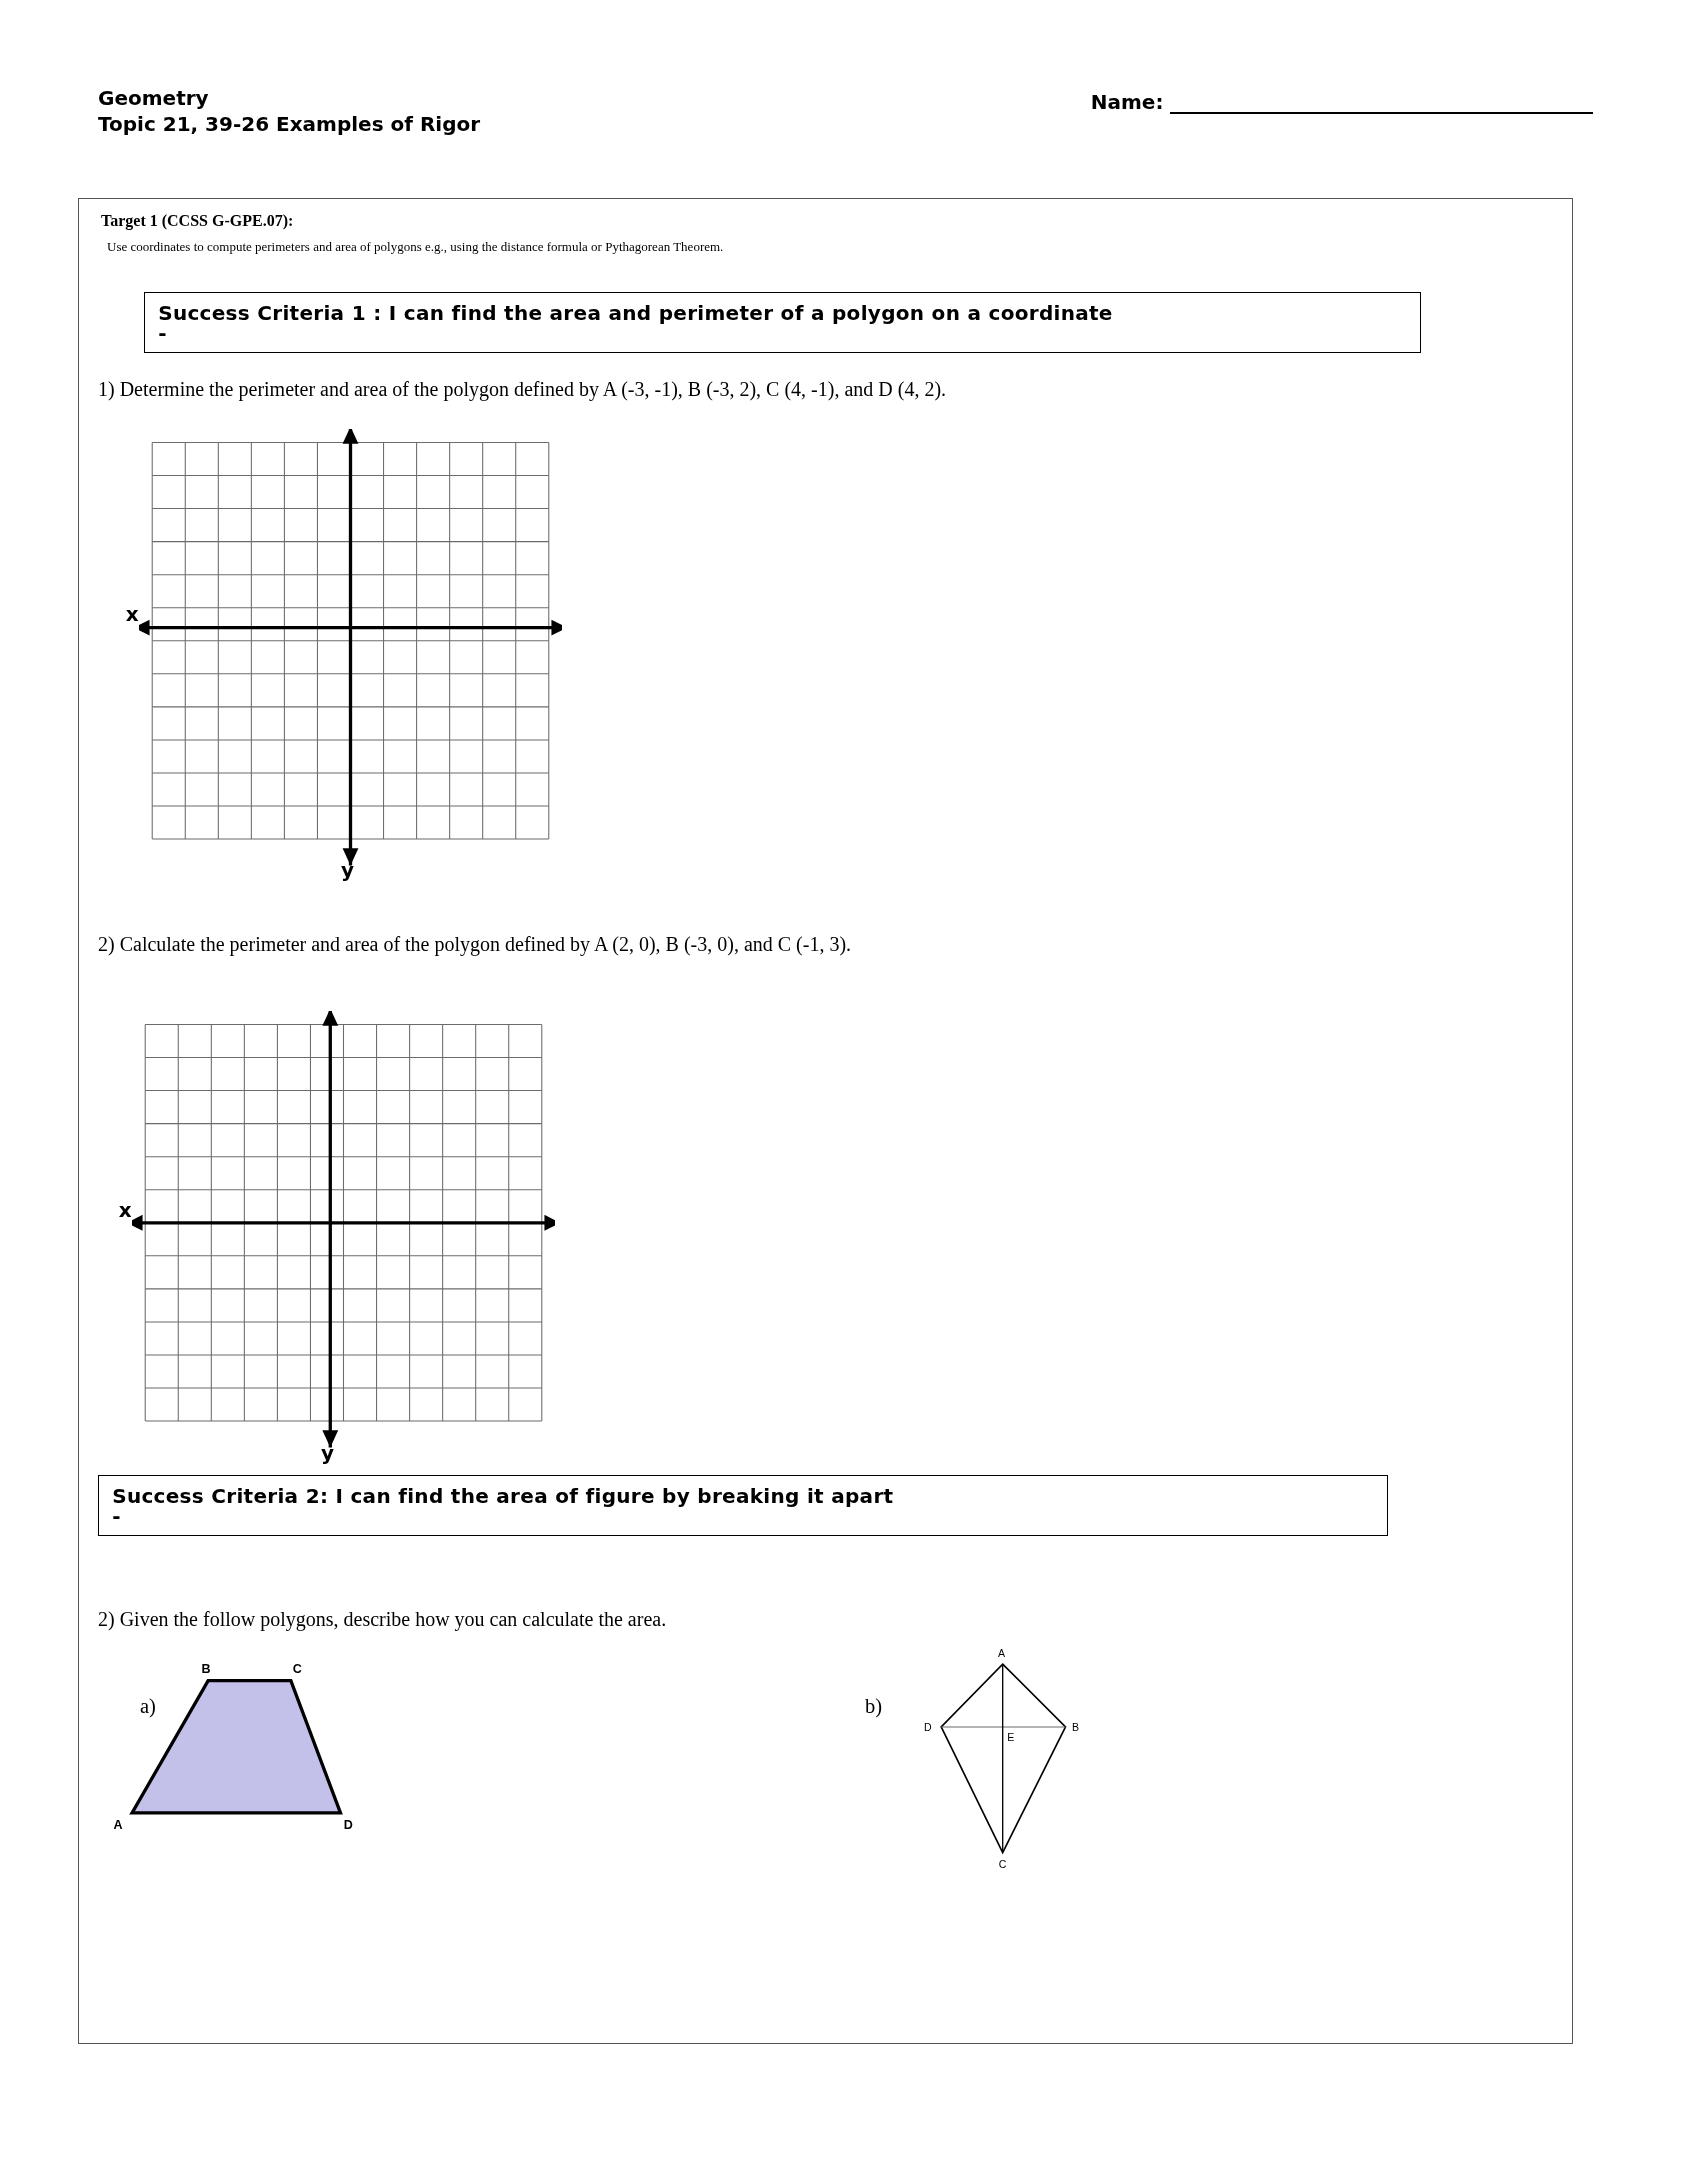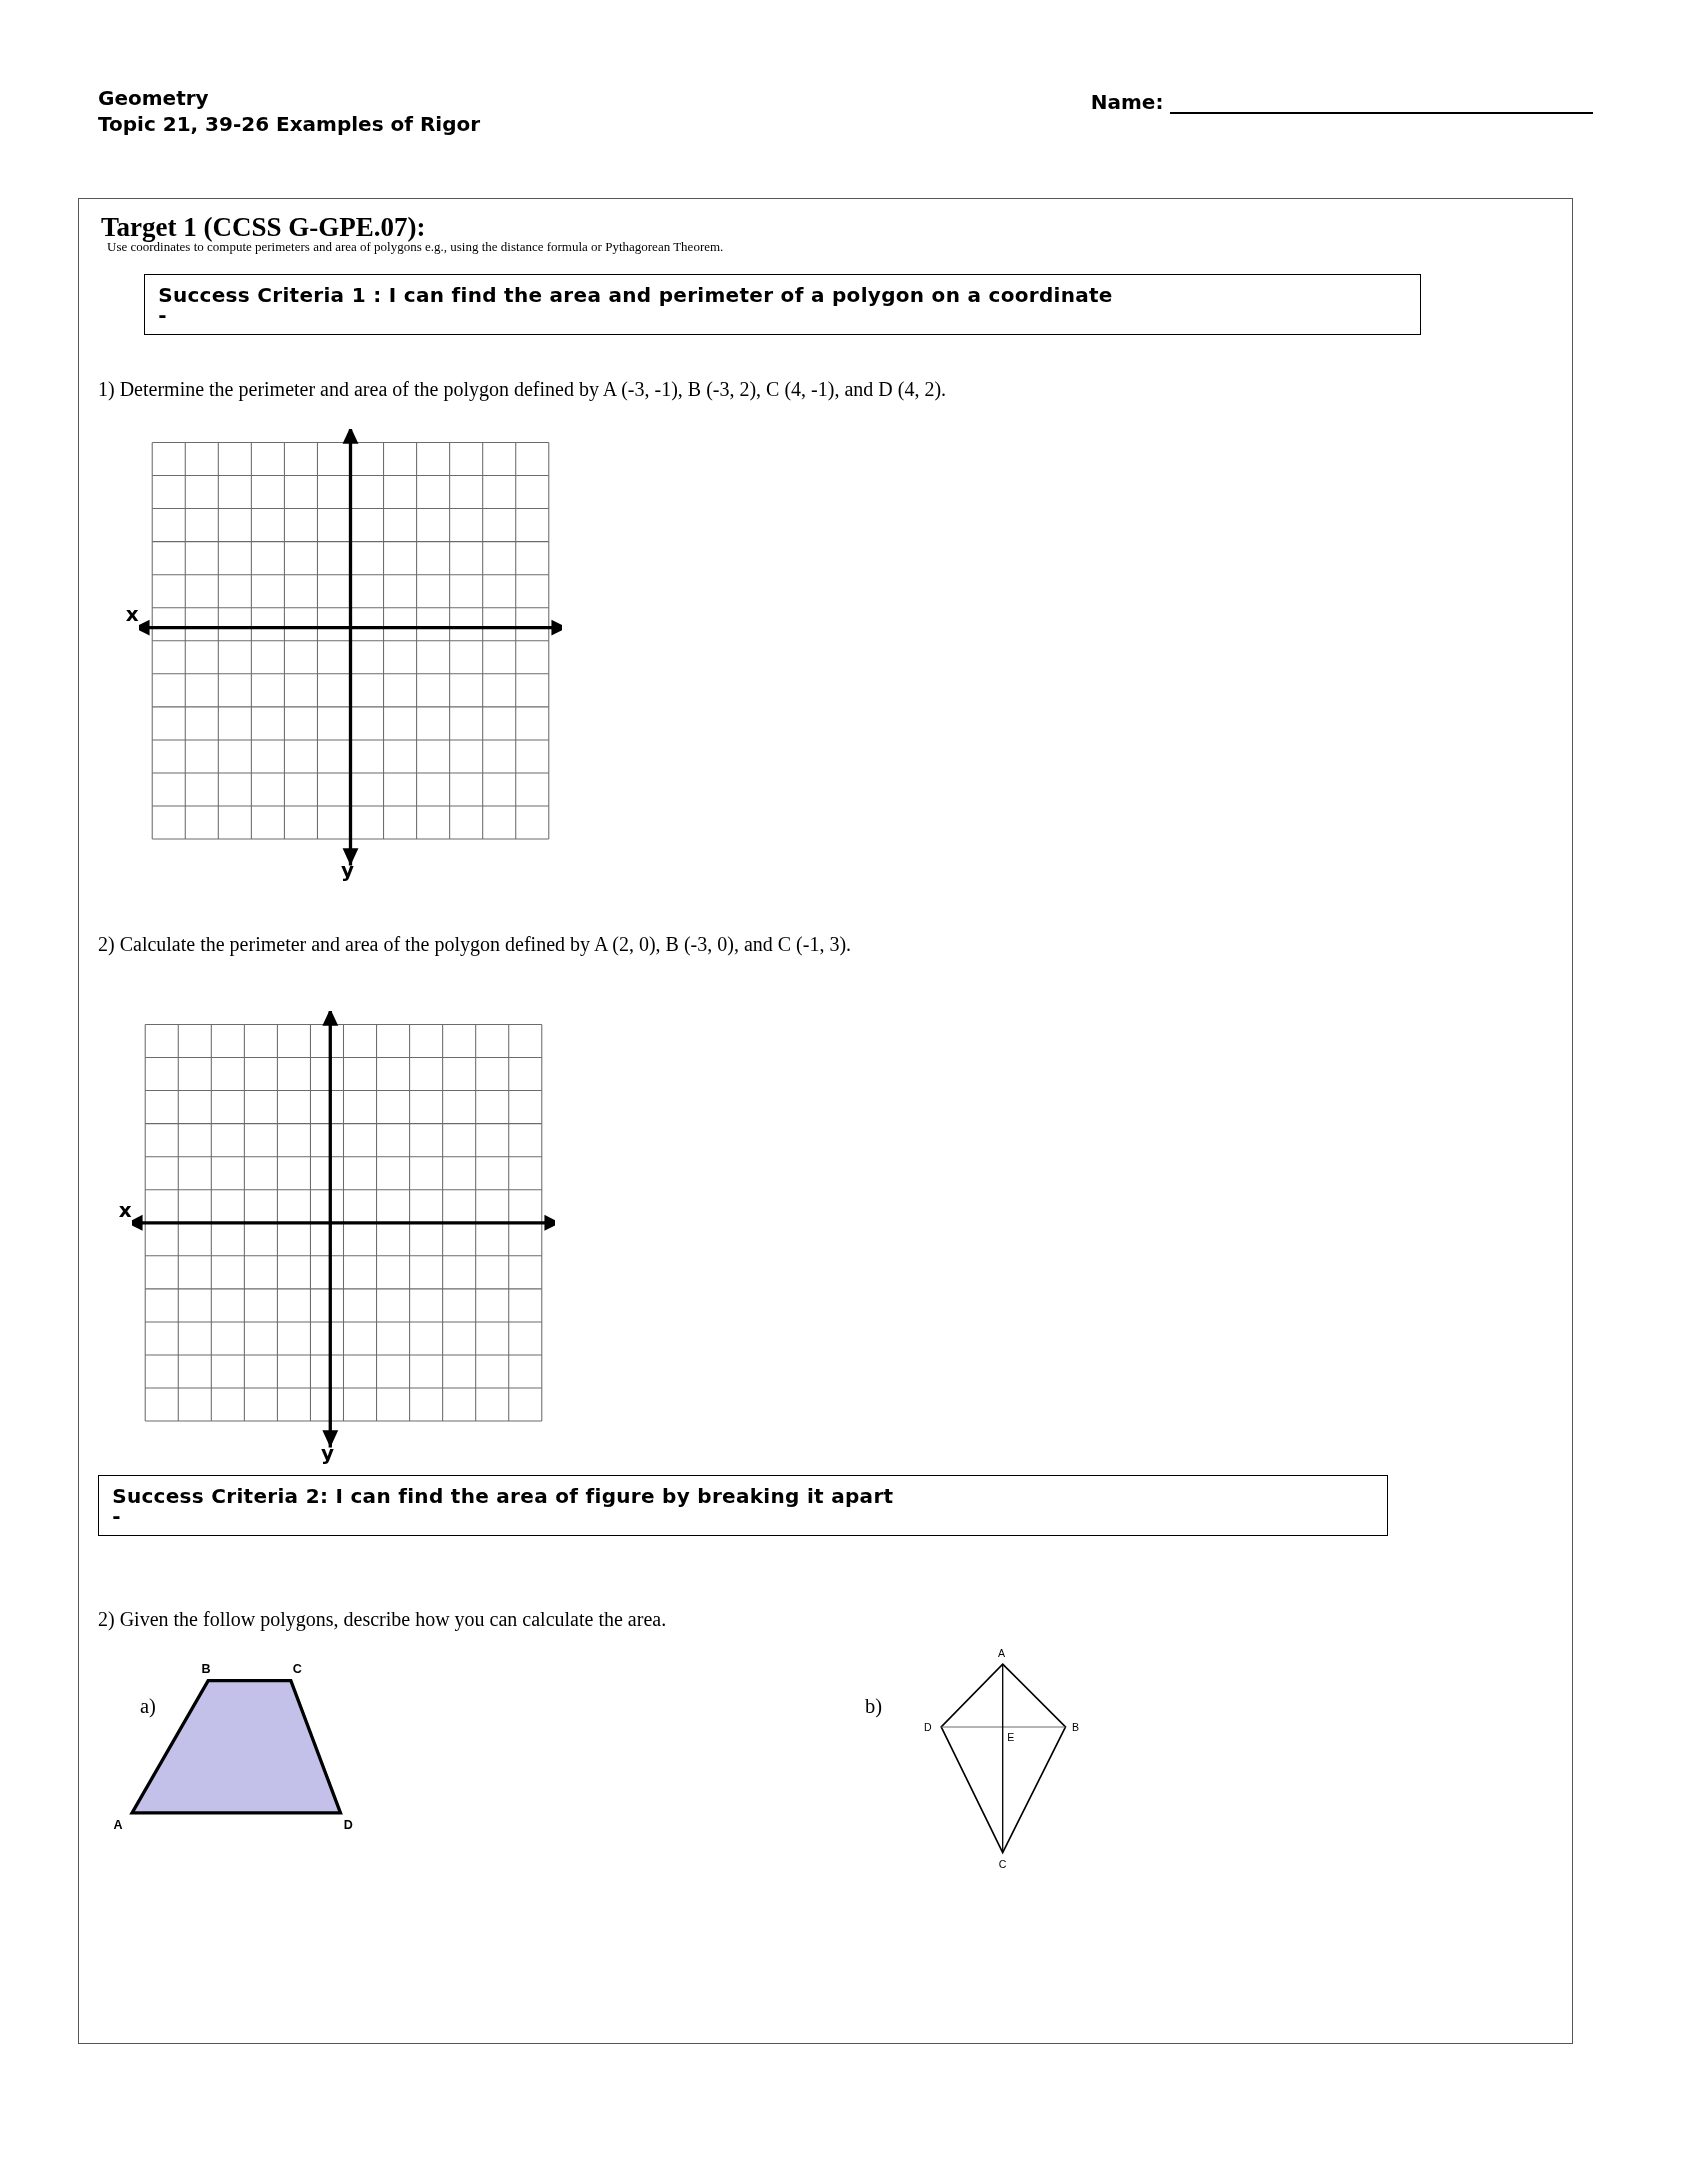--- a/index.html
+++ b/index.html
@@ -70,7 +70,7 @@
     position: absolute;
     left: 101px;
     top: 212px;
-    font-size: 27px;
+    font-size: 16px;
     font-weight: bold;
     font-family: "Liberation Serif", serif;
   }

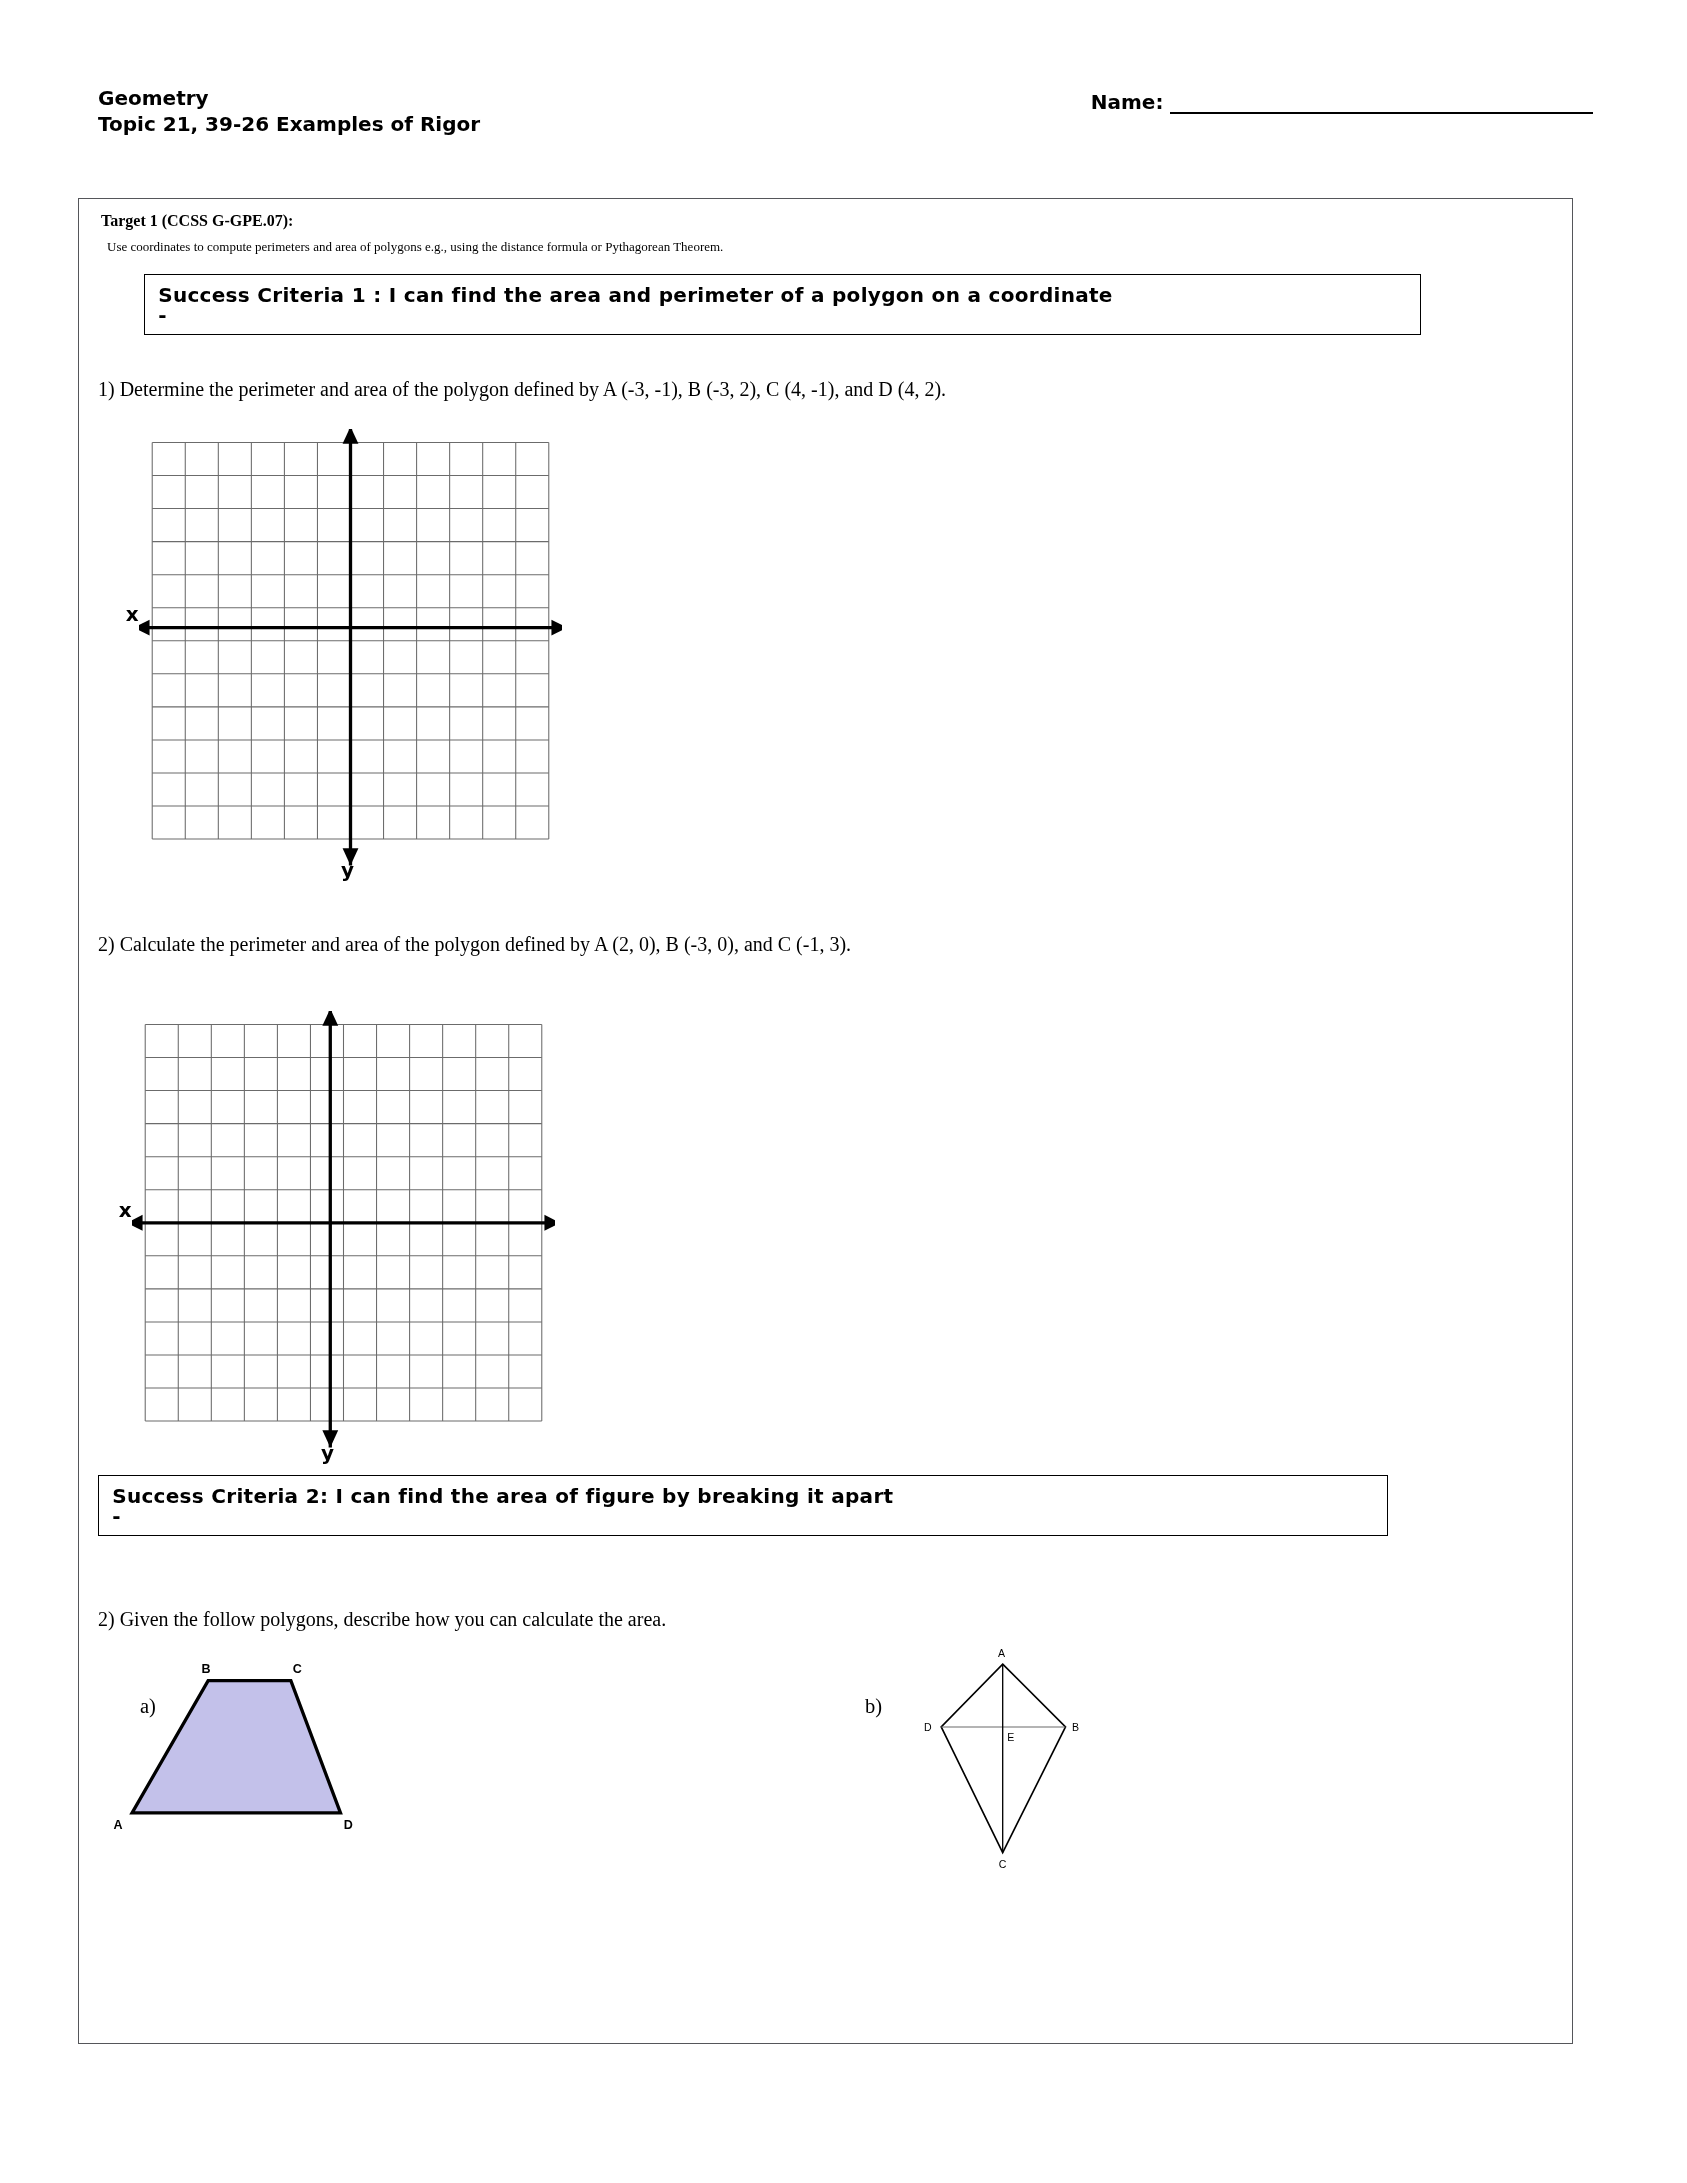--- a/index.html
+++ b/index.html
@@ -105,7 +105,7 @@
     margin-top: -4px;
   }
 
-  #sc1 { left: 144px; top: 274px; width: 1277px; height: 61px; }
+  #sc1 { left: 144px; top: 292px; width: 1277px; height: 61px; }
   #sc2 { left: 98px; top: 1475px; width: 1290px; height: 61px; }
 
   

